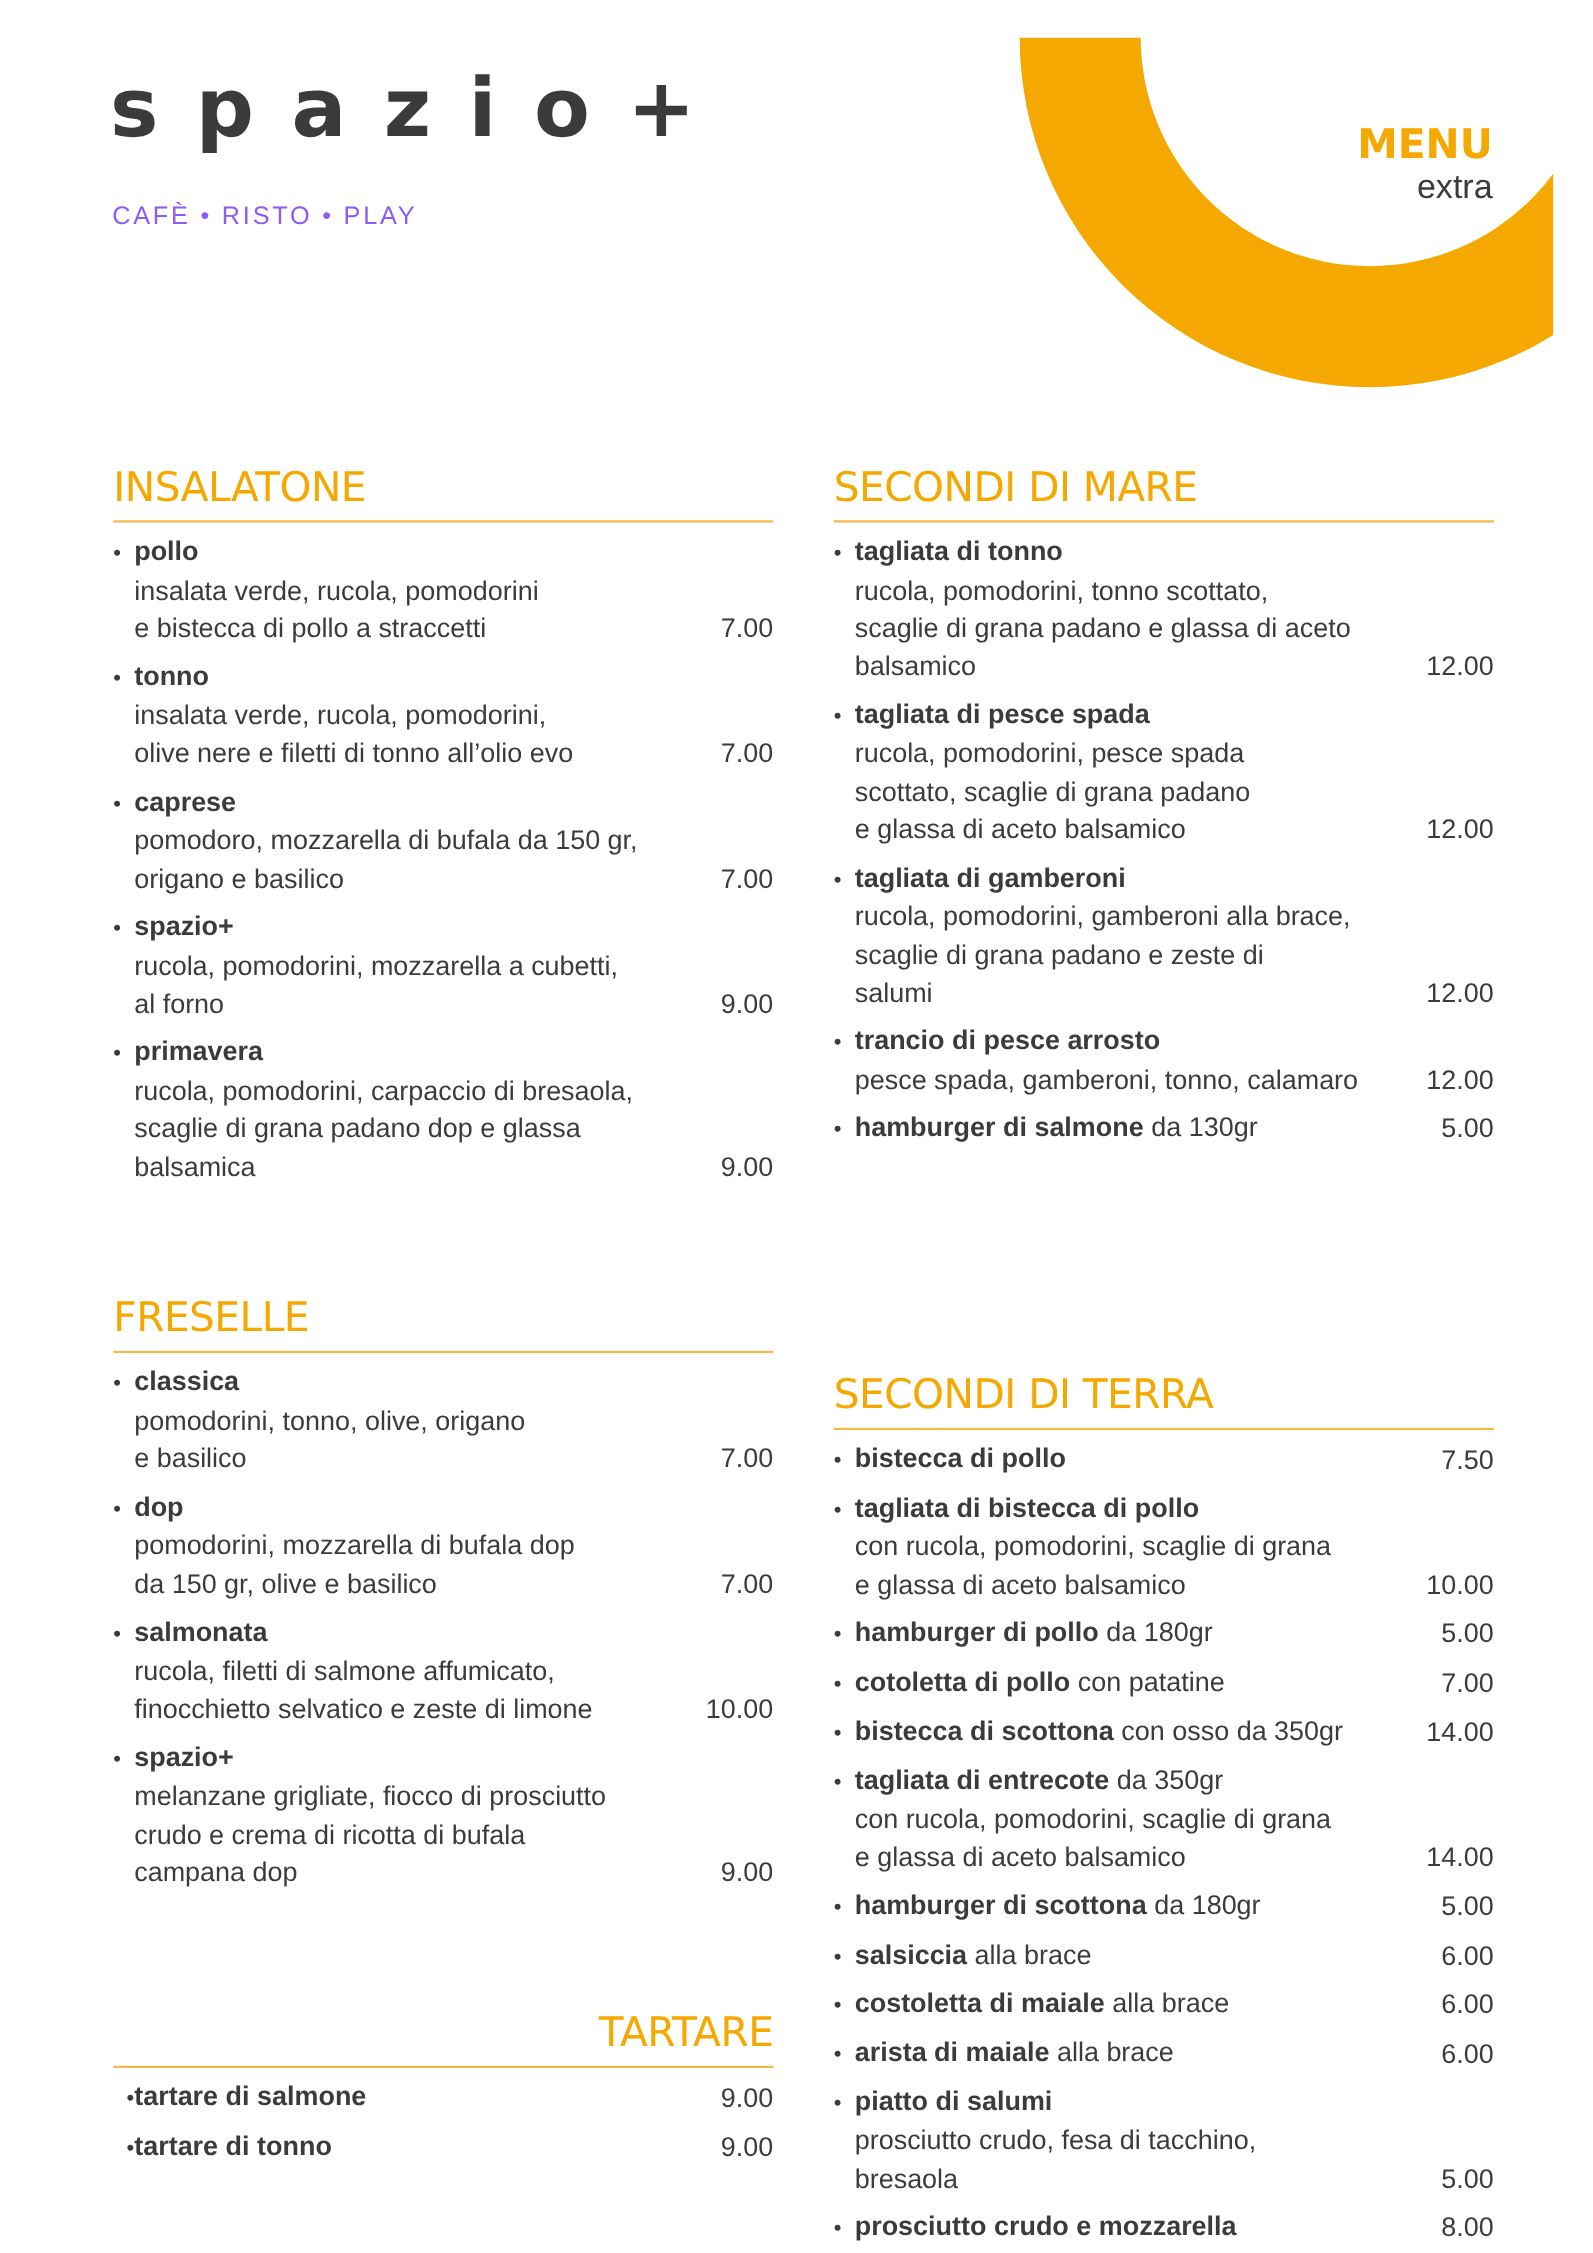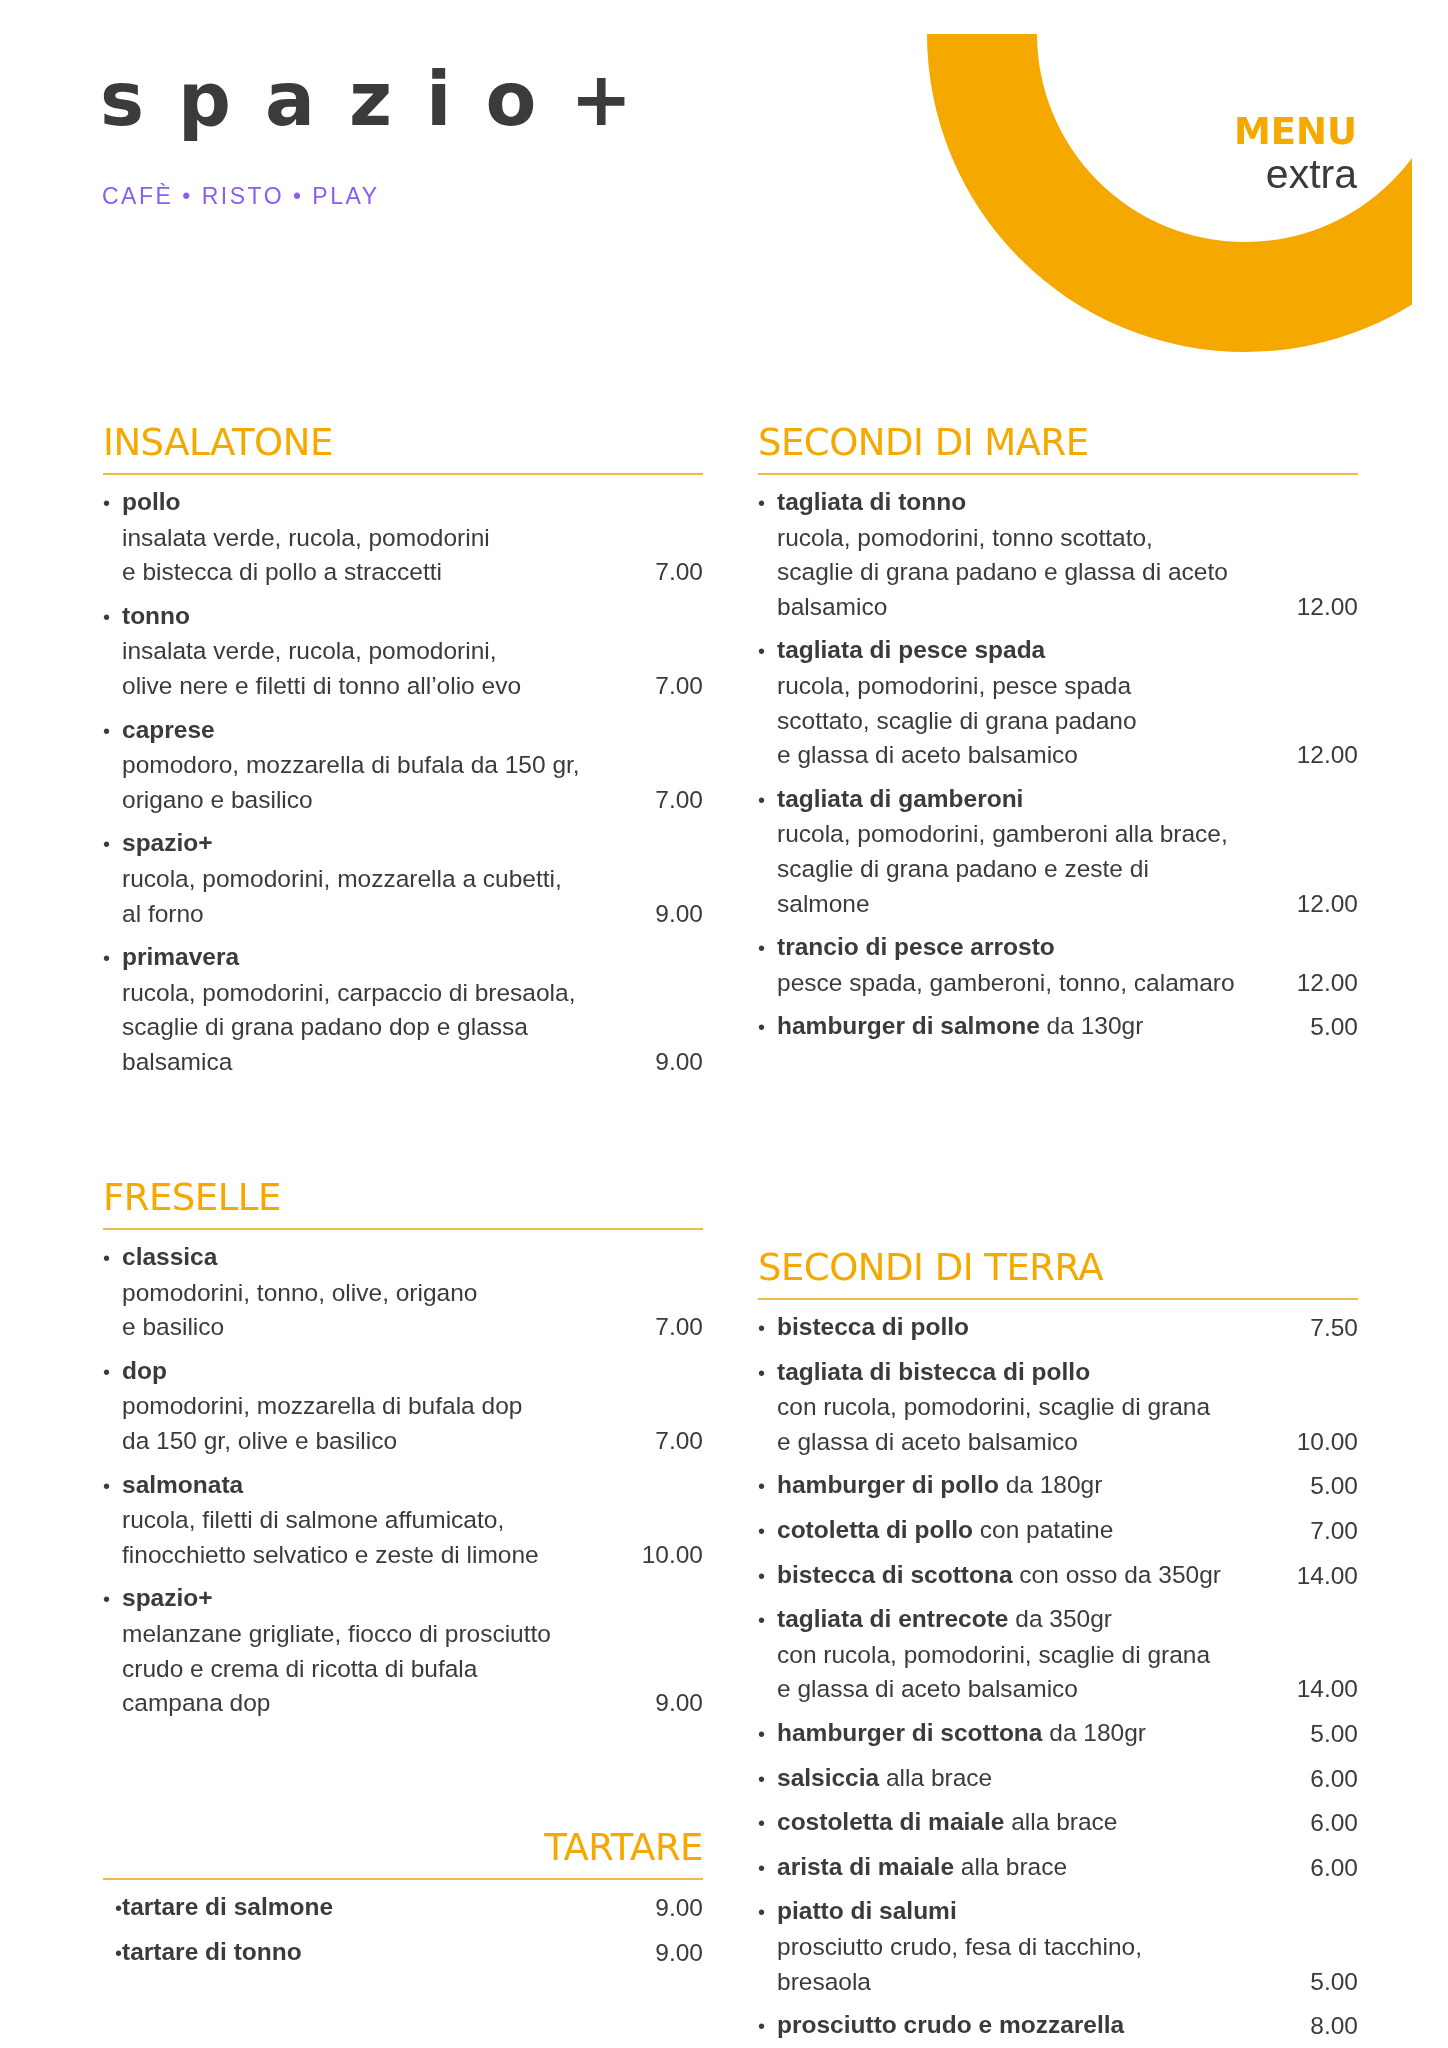--- a/index.html
+++ b/index.html
@@ -11,7 +11,7 @@
   .tagline { position:absolute; left:102px; top:183px; font-size:23px; letter-spacing:2.5px; color:#8b5cf6; }
   .menu-title { position:absolute; right:91px; top:76px; text-align:right; line-height:1;margin-top:37px; }
   .menu-title .menu { font-family:"DejaVu Sans", sans-serif; font-weight:900; font-size:37px; color:#f5a800; display:block; letter-spacing:0px; font-weight:bold;}
-  .menu-title .extra { font-size:41px; color:#3b3b3d; display:block; margin-top:4px; }
+  .menu-title .extra { font-size:31px; color:#3b3b3d; display:block; margin-top:4px; }
 
   .section { position:absolute; width:600px; }
   .section.left { left:103px; width:600px; }

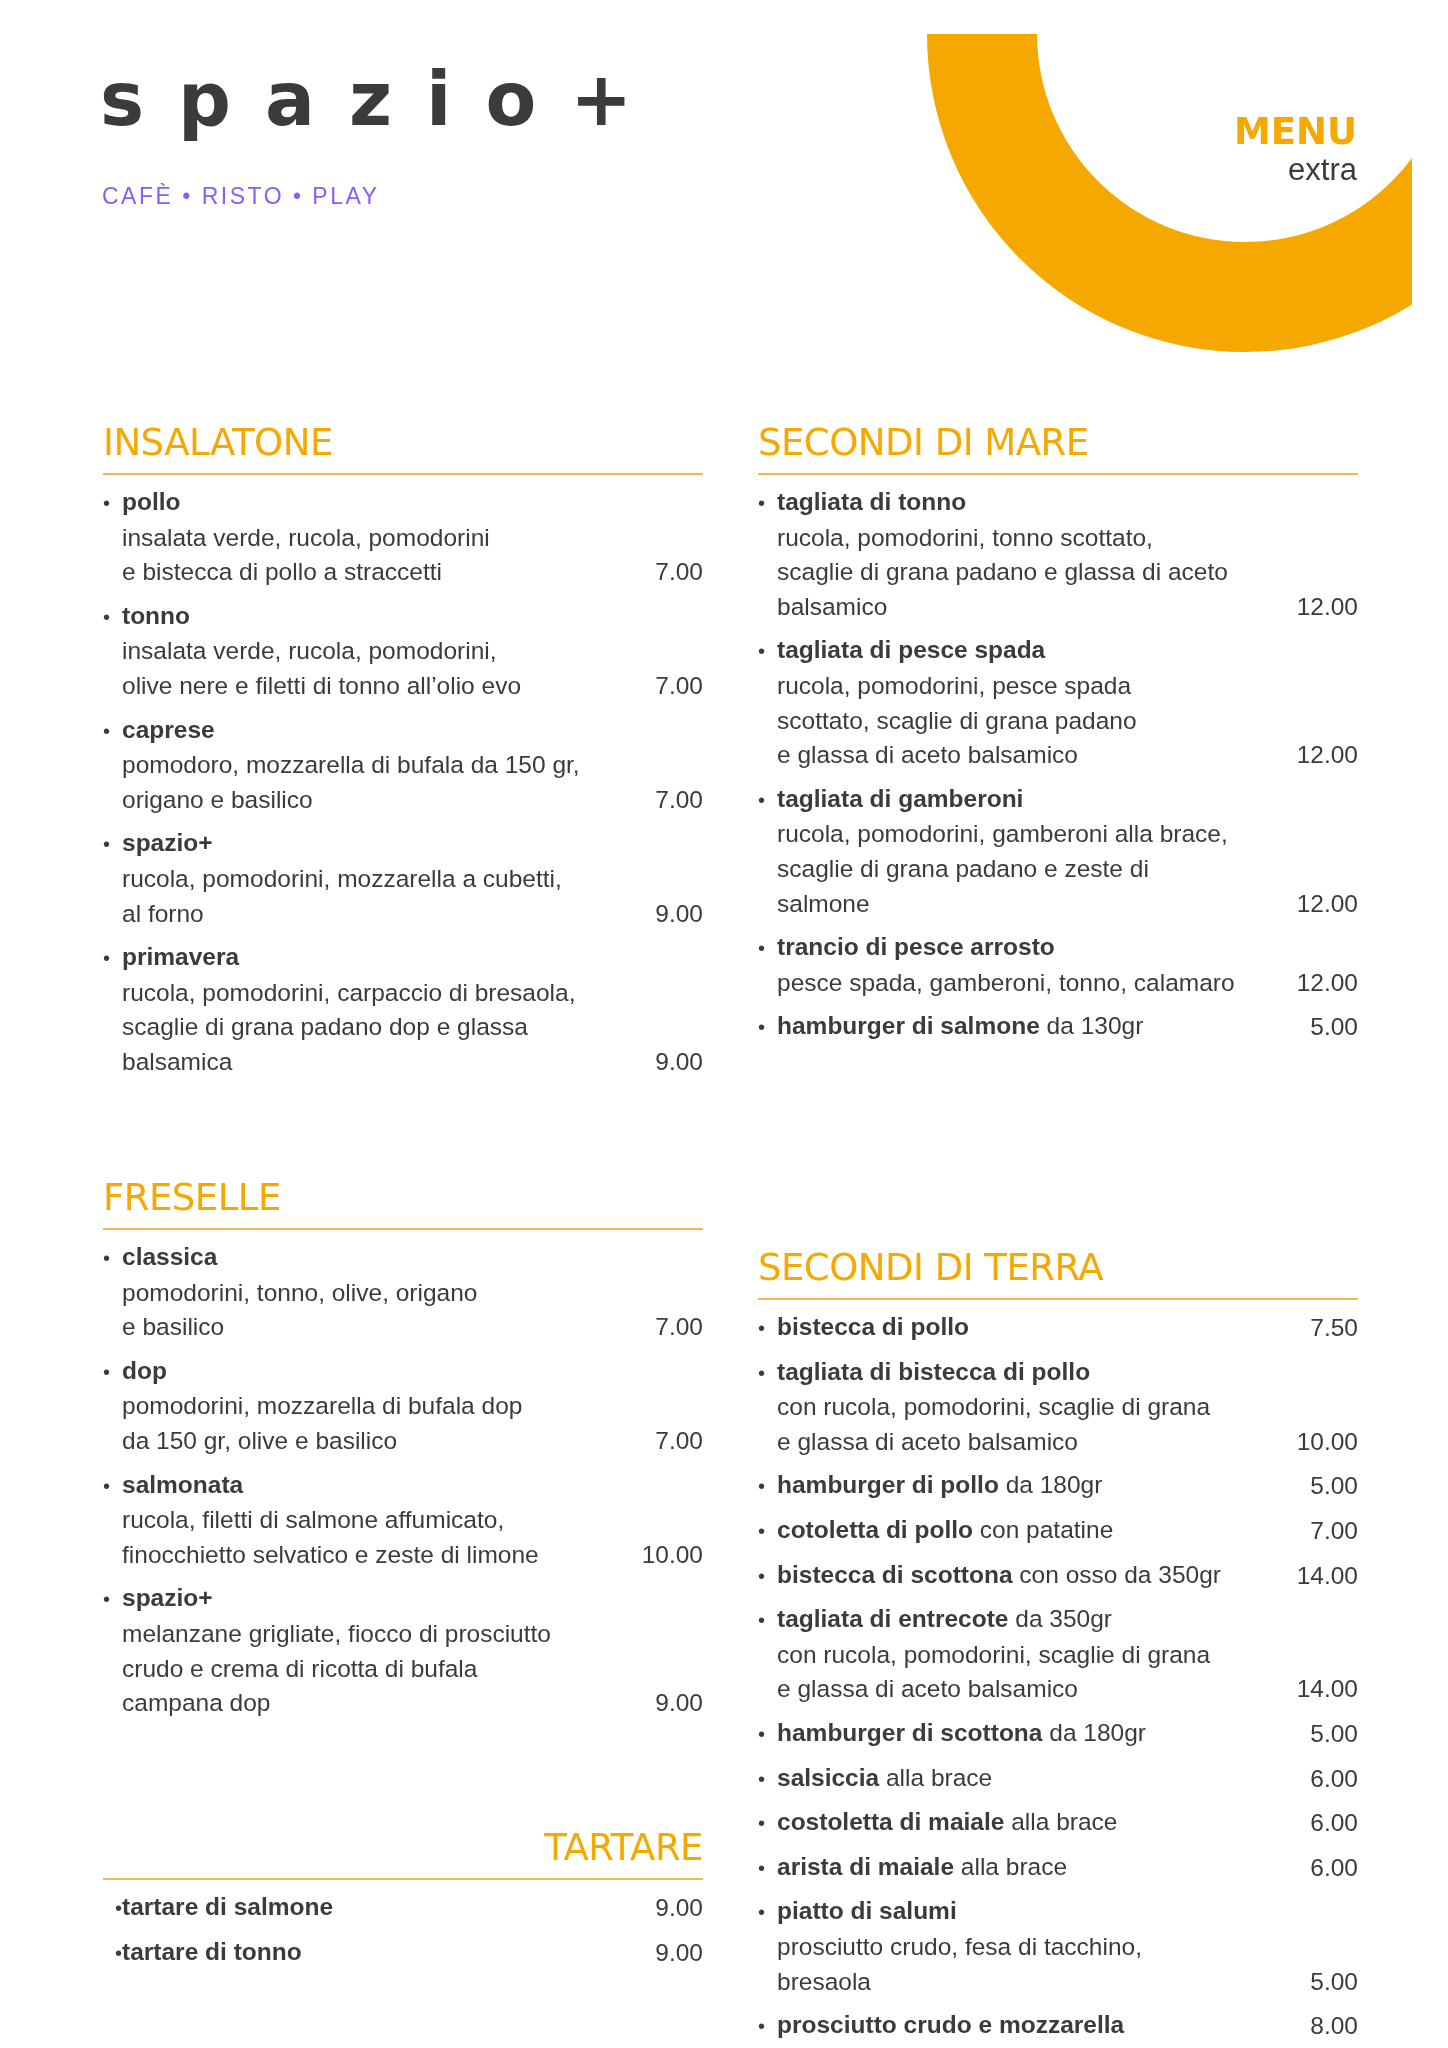--- a/index.html
+++ b/index.html
@@ -145,7 +145,7 @@
       <div class="desc">
         <span class="desc-line">rucola, pomodorini, gamberoni alla brace,</span>
         <span class="desc-line">scaglie di grana padano e zeste di</span>
-        <span class="desc-line">salmone</span>
+        <span class="desc-line">salumi</span>
       </div>
       <span class="price">12.00</span>
     </div>

